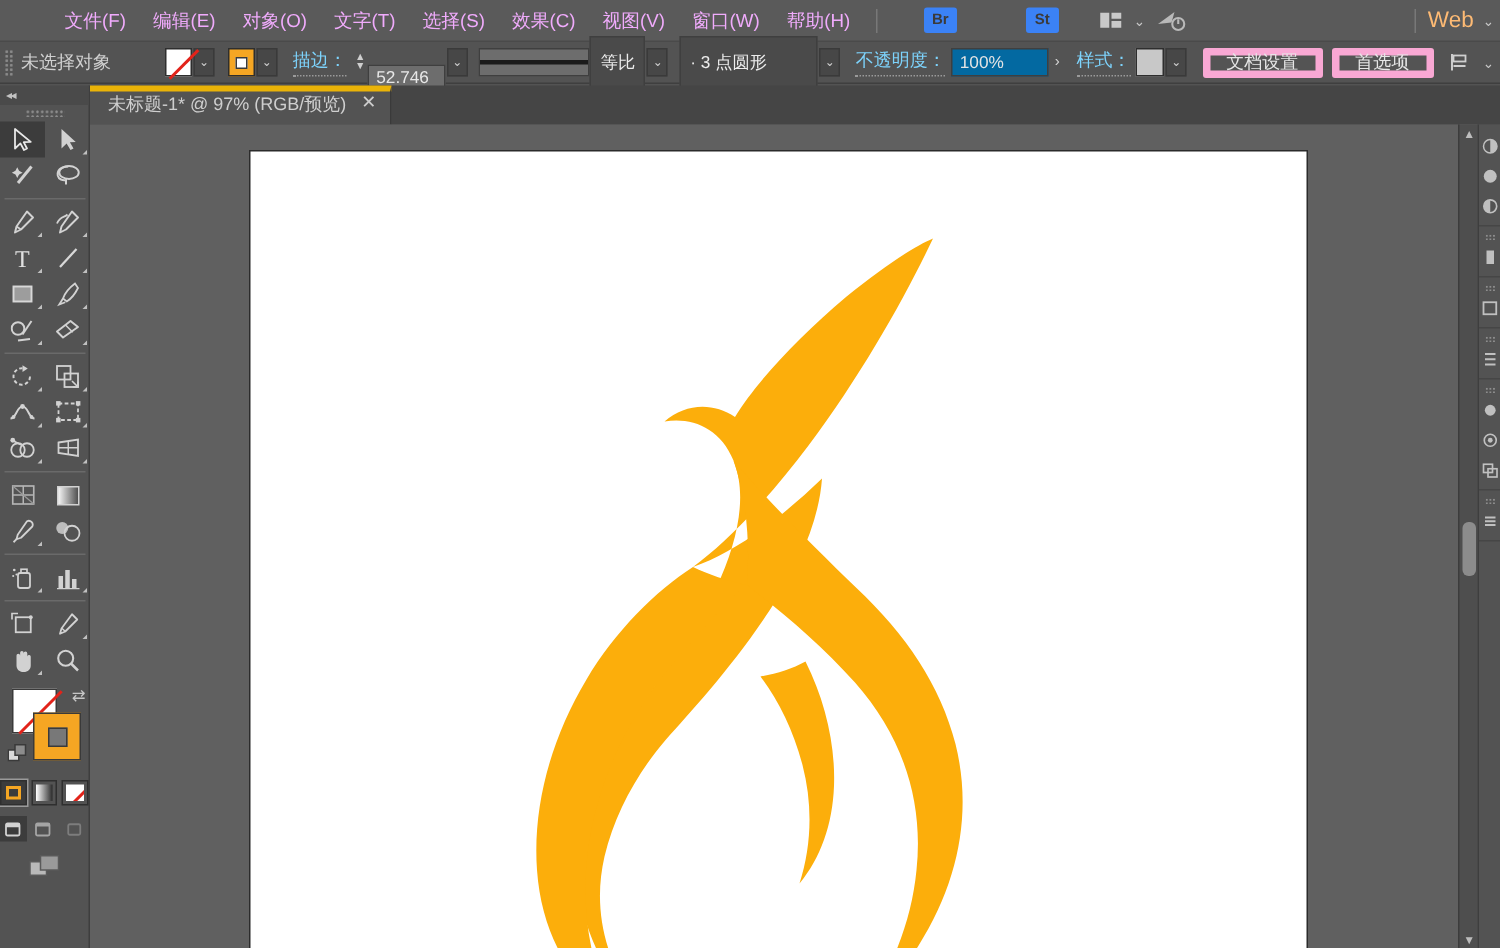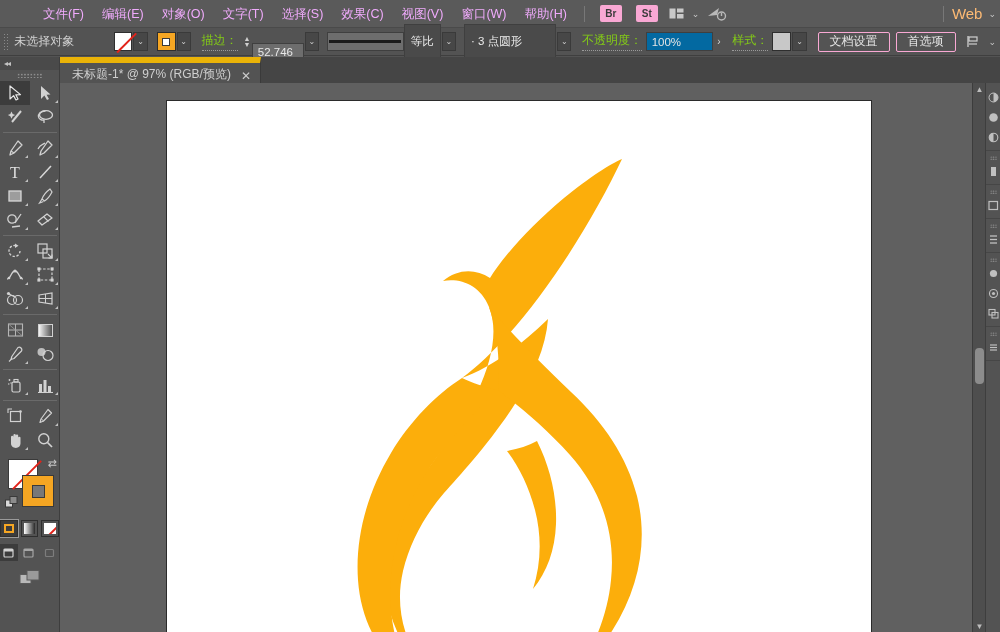--- a/index.html
+++ b/index.html
@@ -29,9 +29,9 @@
   }
   .mb-sep { width: 1px; height: 16px; background: #787878; margin: 0 8px; }
   .mb-btn {
-    min-width: 22px; height: 17px; background: #f9a8d4; color: #3b3b3b;
+    min-width: 22px; height: 17px; background: #3b82f6; color: #3b3b3b;
     font-size: 10px; font-weight: bold; display: flex; align-items: center; justify-content: center;
-    border-radius: 2px; margin: 0 7px;
+    border-radius: 2px; margin: 0 23px;
   }
   .mb-icon { display: flex; align-items: center; justify-content: center; margin: 0 4px; color: #c9c9c9; }
   .caret { color: #c9c9c9; font-size: 9px; margin: 0 4px; }

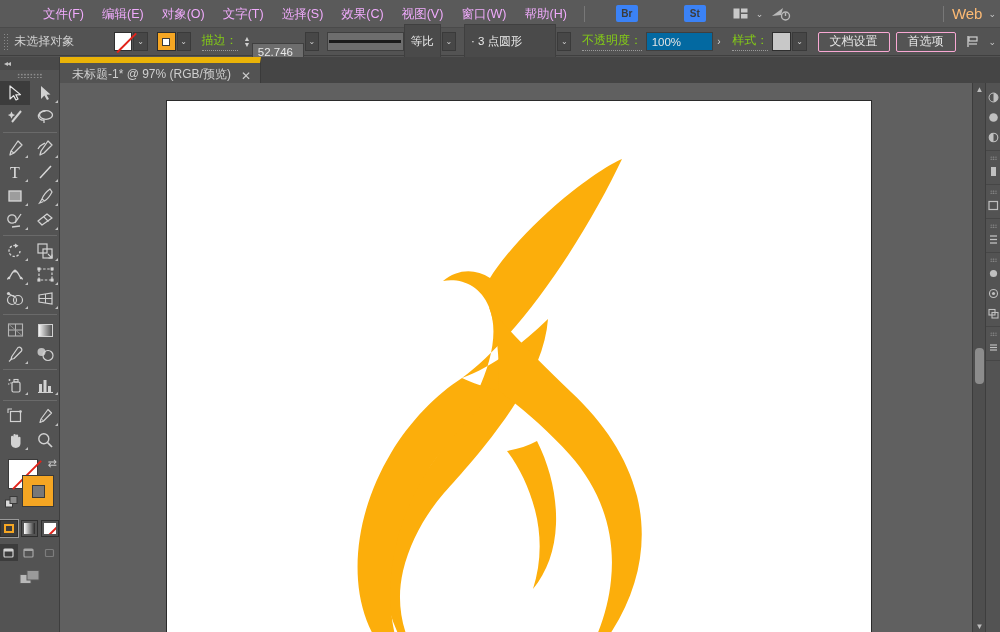--- a/index.html
+++ b/index.html
@@ -50,7 +50,7 @@
     background-size: 3px 3px;
   }
   .cb-label { color: #d0d0d0; font-size: 12px; white-space: nowrap; }
-  .cb-label-u { color: #84cc16; font-size: 12px; white-space: nowrap;
+  .cb-label-u { color: #7dd3fc; font-size: 12px; white-space: nowrap;
     border-bottom: 1px dotted #9a9a9a; padding-bottom: 1px; }
   .swatch-box {
     width: 21px; height: 19px; background: #fff; border: 1px solid #2e2e2e; position: relative;

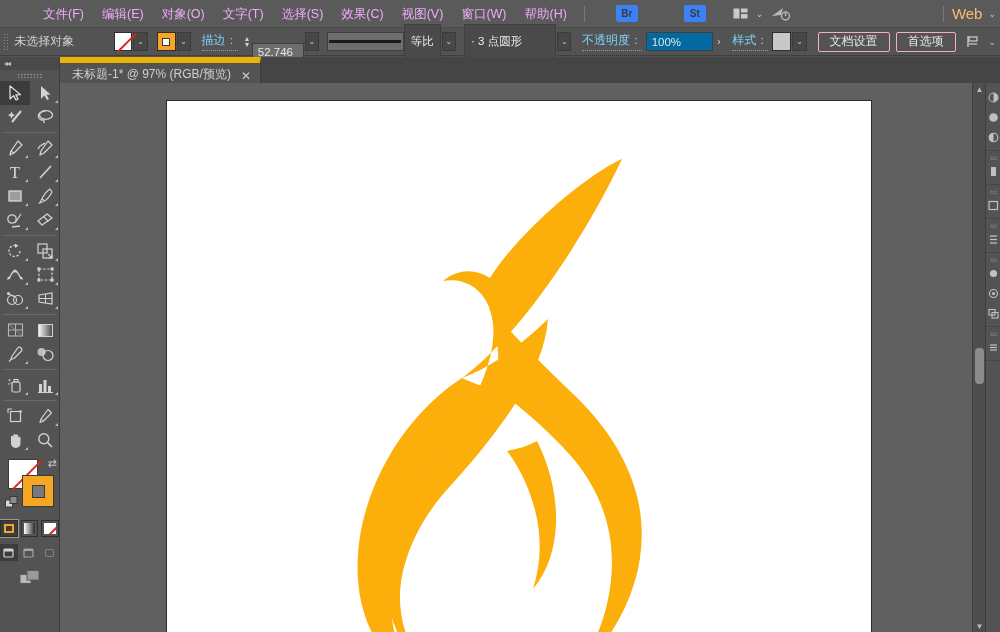--- a/index.html
+++ b/index.html
@@ -94,7 +94,7 @@
     color: #d4d4d4; font-size: 10px; }
   .style-swatch { width: 22px; height: 19px; background: #c8c8c8; border: 1px solid #2e2e2e; }
   .cb-button {
-    height: 20px; padding: 0 11px; background: #545454; border: 1px solid #f9a8d4;
+    height: 20px; padding: 0 11px; background: #545454; border: 5px solid #f9a8d4;
     border-radius: 2px; color: #e6e6e6; font-size: 12px; display: flex; align-items: center;
     white-space: nowrap; margin-right: 6px;
   }

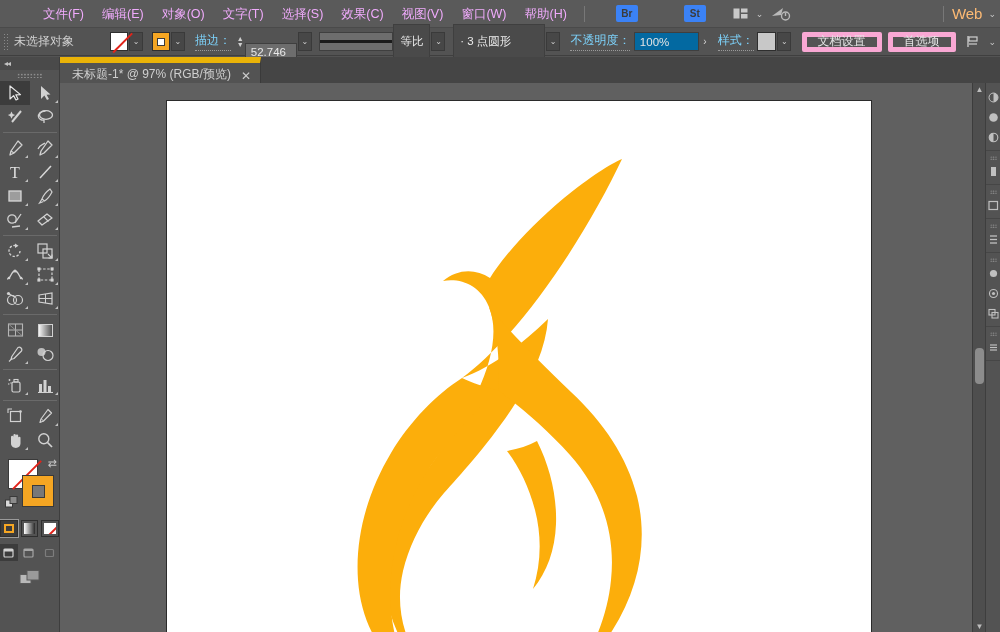--- a/index.html
+++ b/index.html
@@ -106,8 +106,8 @@
   }
   .doc-tab {
     height: 26px; background: #535353; border-right: 1px solid #3a3a3a;
-    display: flex; align-items: flex-end; padding: 0 9px 0 12px; color: #cfcfcf; font-size: 12px;
-    border-top: 6px solid #eab308;
+    display: flex; align-items: flex-start; padding: 0 9px 0 12px; color: #cfcfcf; font-size: 12px;
+    border-top: 4px solid #eab308;
   }
   .tab-close { margin-left: 10px; color: #cdcdcd; font-size: 12px; }
 

